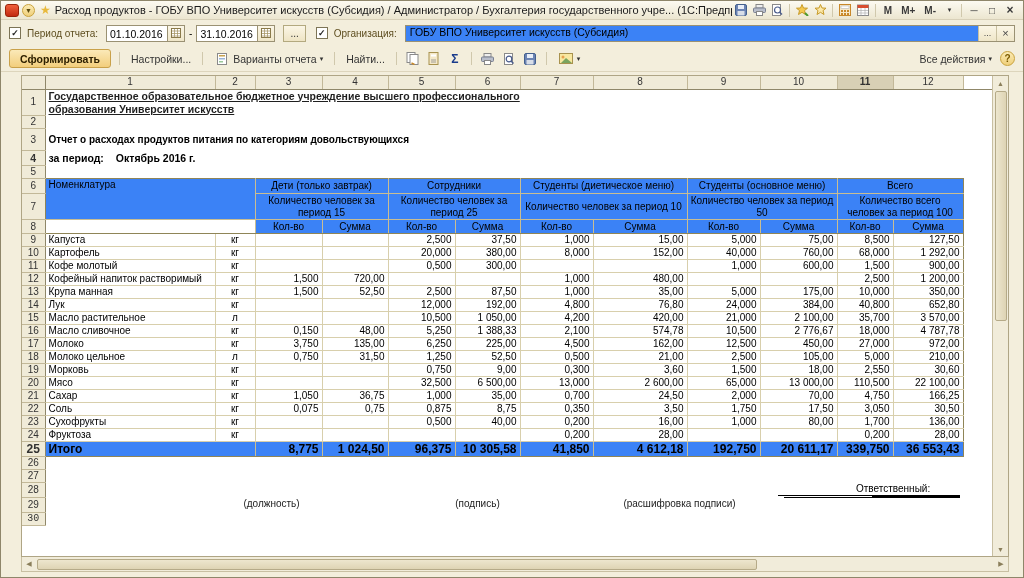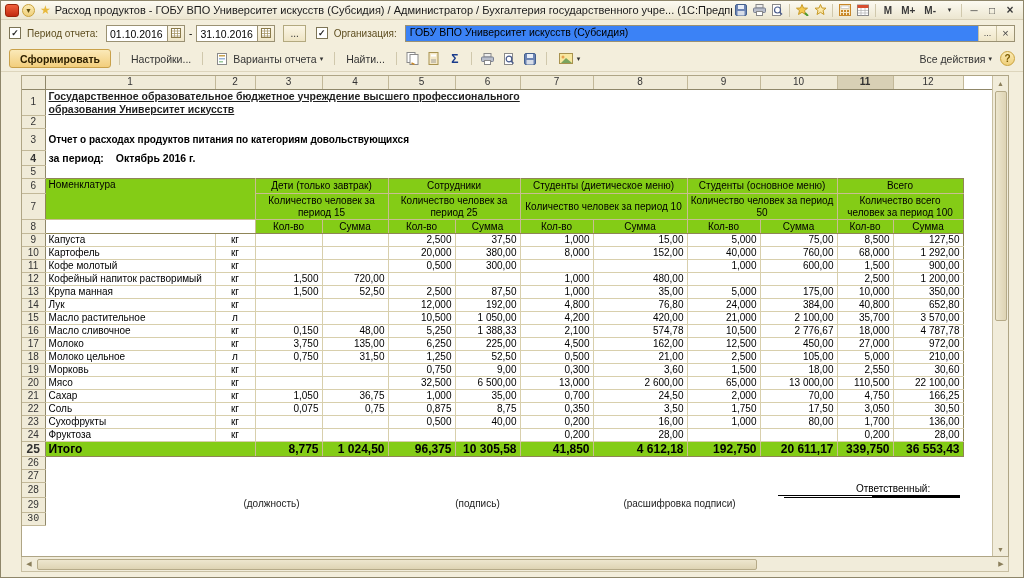--- a/index.html
+++ b/index.html
@@ -79,7 +79,7 @@
   td.free { border:none; background:#fff; }
 
   
-  td.hd { background:#84cc16; border-right:1px solid #C9BD92; border-bottom:1px solid #C9BD92; text-align:center; }
+  td.hd { background:#3b82f6; border-right:1px solid #C9BD92; border-bottom:1px solid #C9BD92; text-align:center; }
   td.cell { border-right:1px solid #D8CFAC; border-bottom:1px solid #D8CFAC; background:#fff; }
   td.num { text-align:right; }
   td.unitc { text-align:center; }

